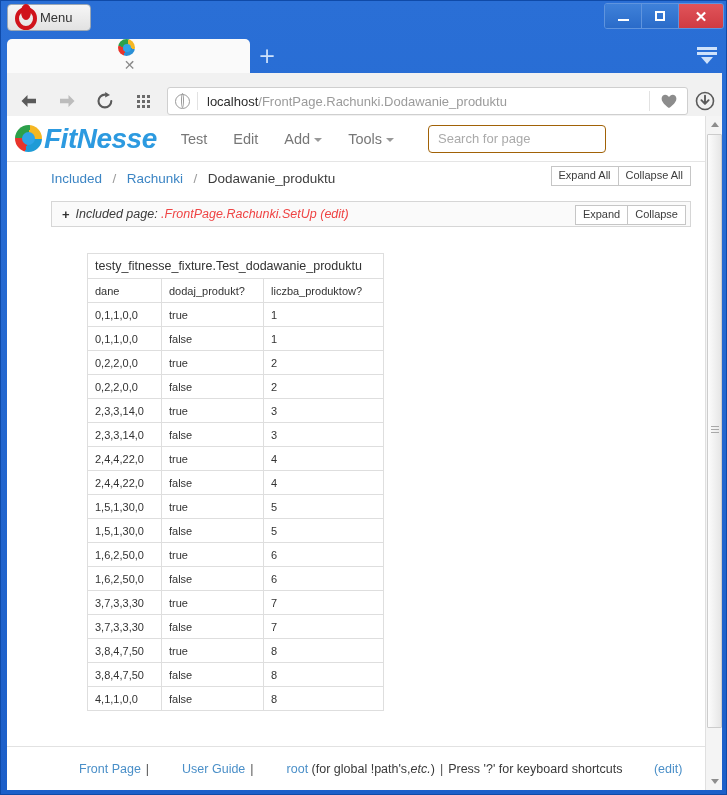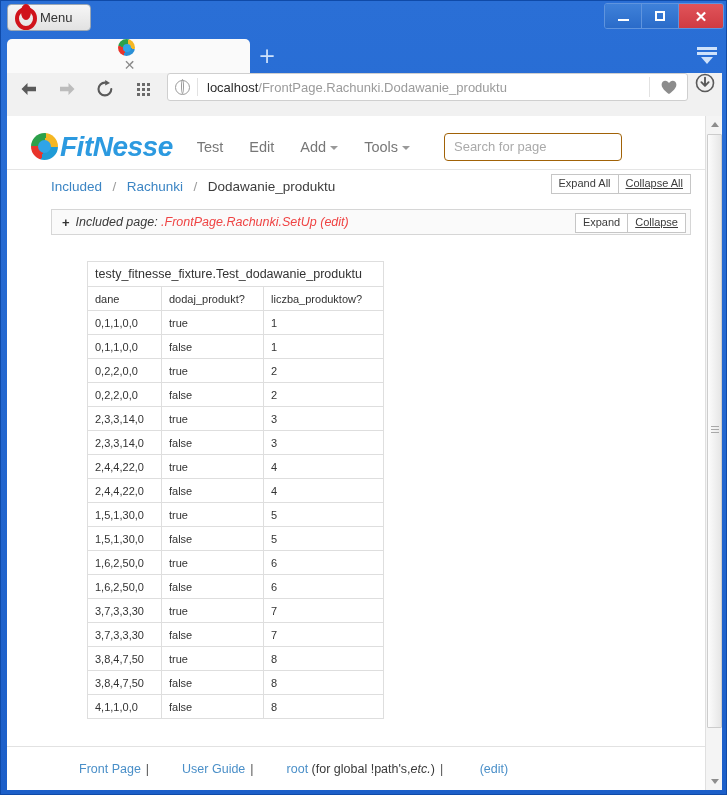--- a/index.html
+++ b/index.html
@@ -147,7 +147,7 @@
     width: 715px; height: 57px;
     background: #f1f1f1;
     border-bottom: 1px solid #d8d8d8;
-    display: flex; align-items: flex-start;
+    display: flex; align-items: center;
   }
   .nav-ico {
     width: 32px; height: 32px; margin-left: 6px;

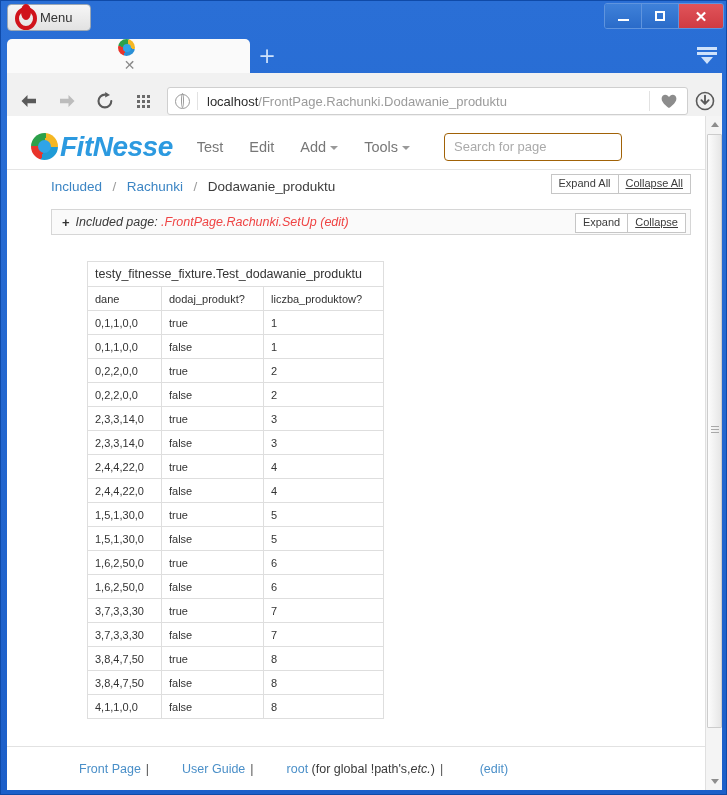--- a/index.html
+++ b/index.html
@@ -207,7 +207,7 @@
   
   .fn-header {
     height: 46px; border-bottom: 1px solid #e5e5e5;
-    display: flex; align-items: center; padding-left: 24px; margin-top: 8px;
+    display: flex; align-items: center; padding-left: 8px;
   }
   .fn-logo { display: flex; align-items: center; }
   .fn-mark {

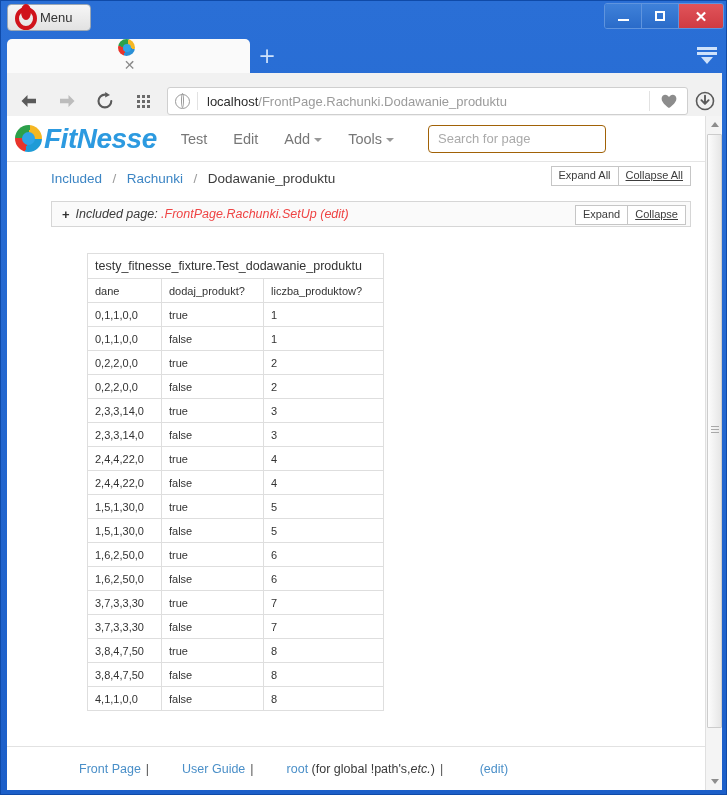--- a/index.html
+++ b/index.html
@@ -257,7 +257,7 @@
     cursor: pointer; line-height: 1.2;
     font-family: "Liberation Sans", sans-serif;
   }
-  .sm-btn + .sm-btn { border-left: none; text-decoration: underline; }
+  .sm-btn + .sm-btn { border-left: none; }
 
   
   .included {

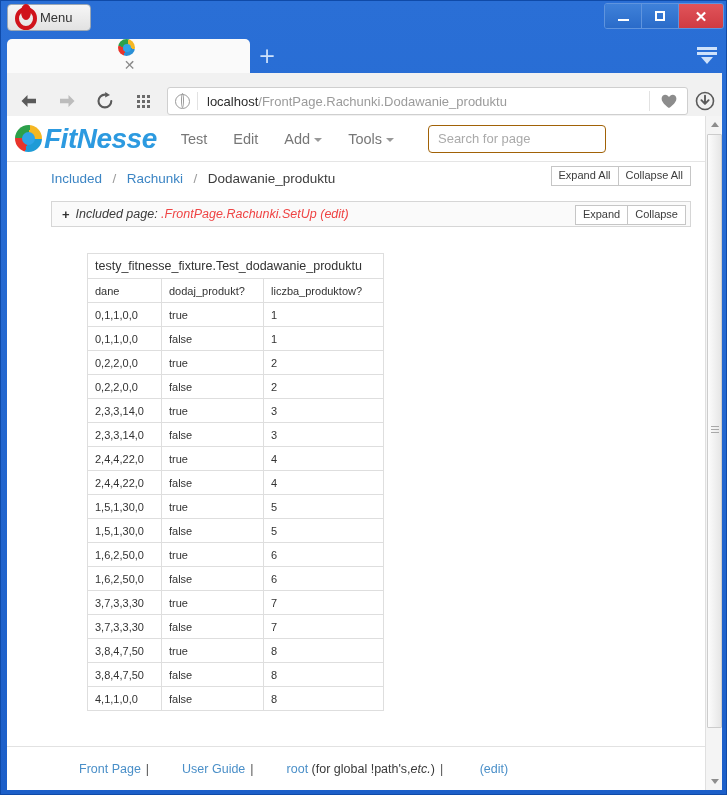--- a/index.html
+++ b/index.html
@@ -582,6 +582,7 @@
         <em>etc.</em>
         <span>)</span>
         <span class="pipe">|</span>
+        <span>Press '?' for keyboard shortcuts</span>
         <span>&nbsp;</span>
         <a>(edit)</a>
       </div>

